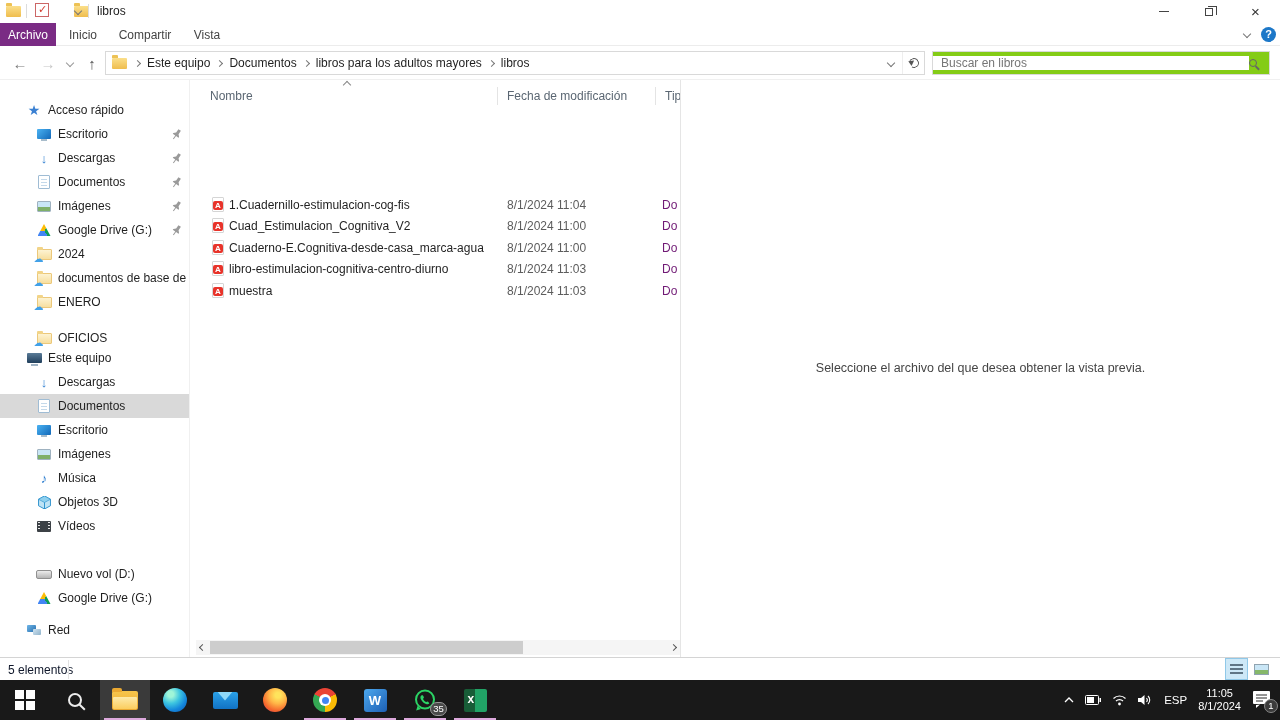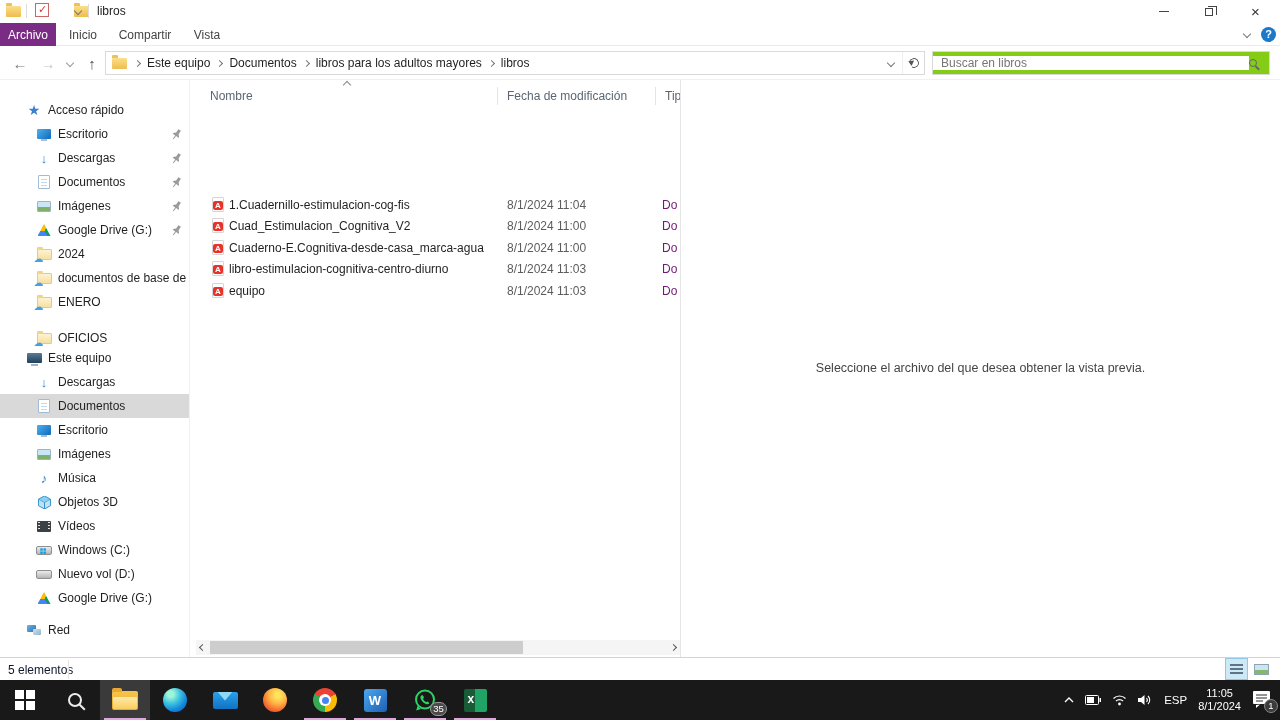--- a/index.html
+++ b/index.html
@@ -425,7 +425,7 @@
       <span class="icn icn-pdf">
           <i></i>
         </span>
-      <span class="fname">equipo</span>
+      <span class="fname">muestra</span>
       <span class="fdate">8/1/2024 11:03</span>
       <span class="ftype">Do</span>
     </div>

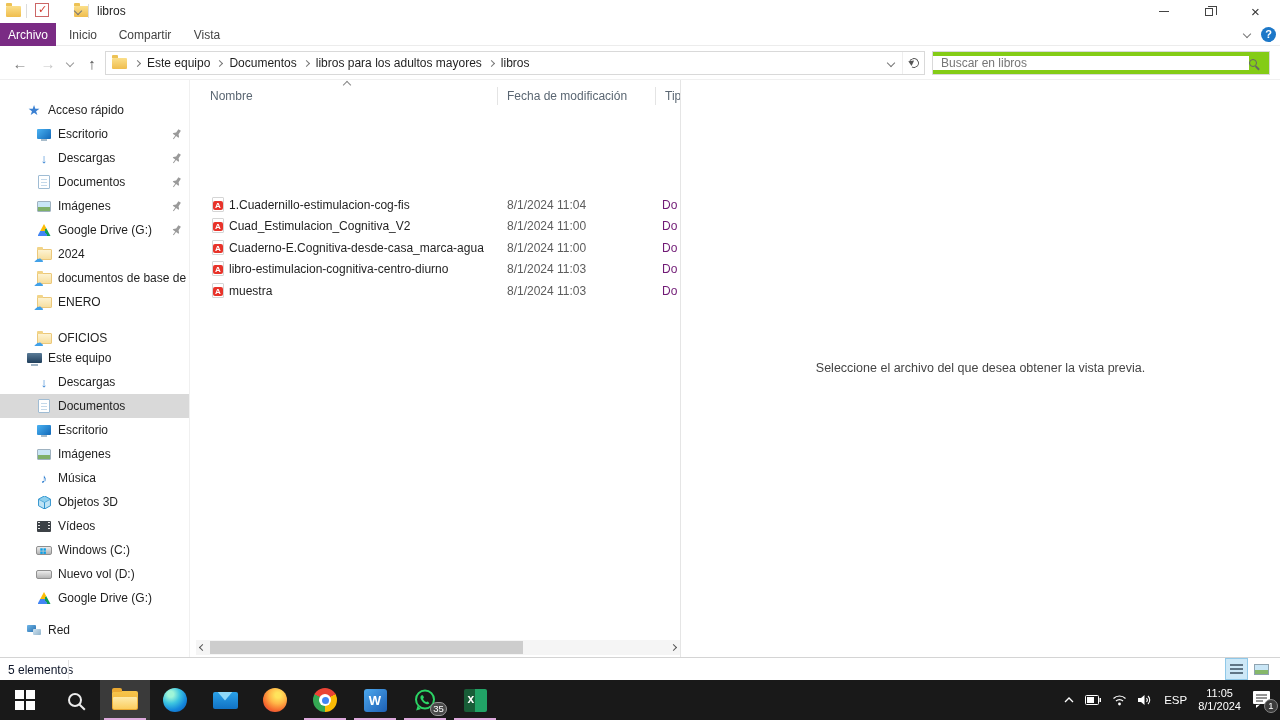--- a/index.html
+++ b/index.html
@@ -352,12 +352,6 @@
         </span>
       <span class="nav-label">Vídeos</span>
     </div>
-    <div class="nav-row nav-child" style="top:458px;">
-      <span class="icn-wrap">
-          <span class="icn icn-drive icn-drive-win"></span>
-        </span>
-      <span class="nav-label">Windows (C:)</span>
-    </div>
     <div class="nav-row nav-child" style="top:482px;">
       <span class="icn-wrap">
           <span class="icn icn-drive"></span>

